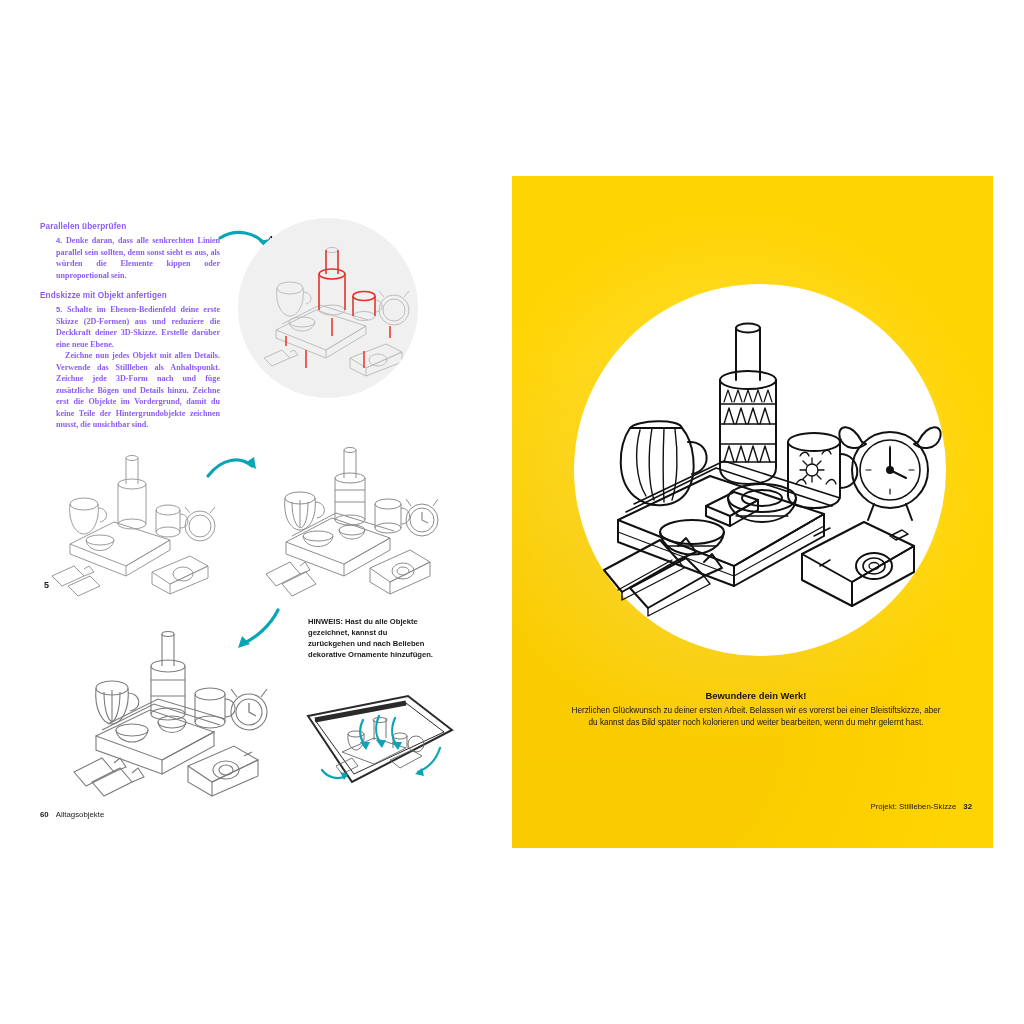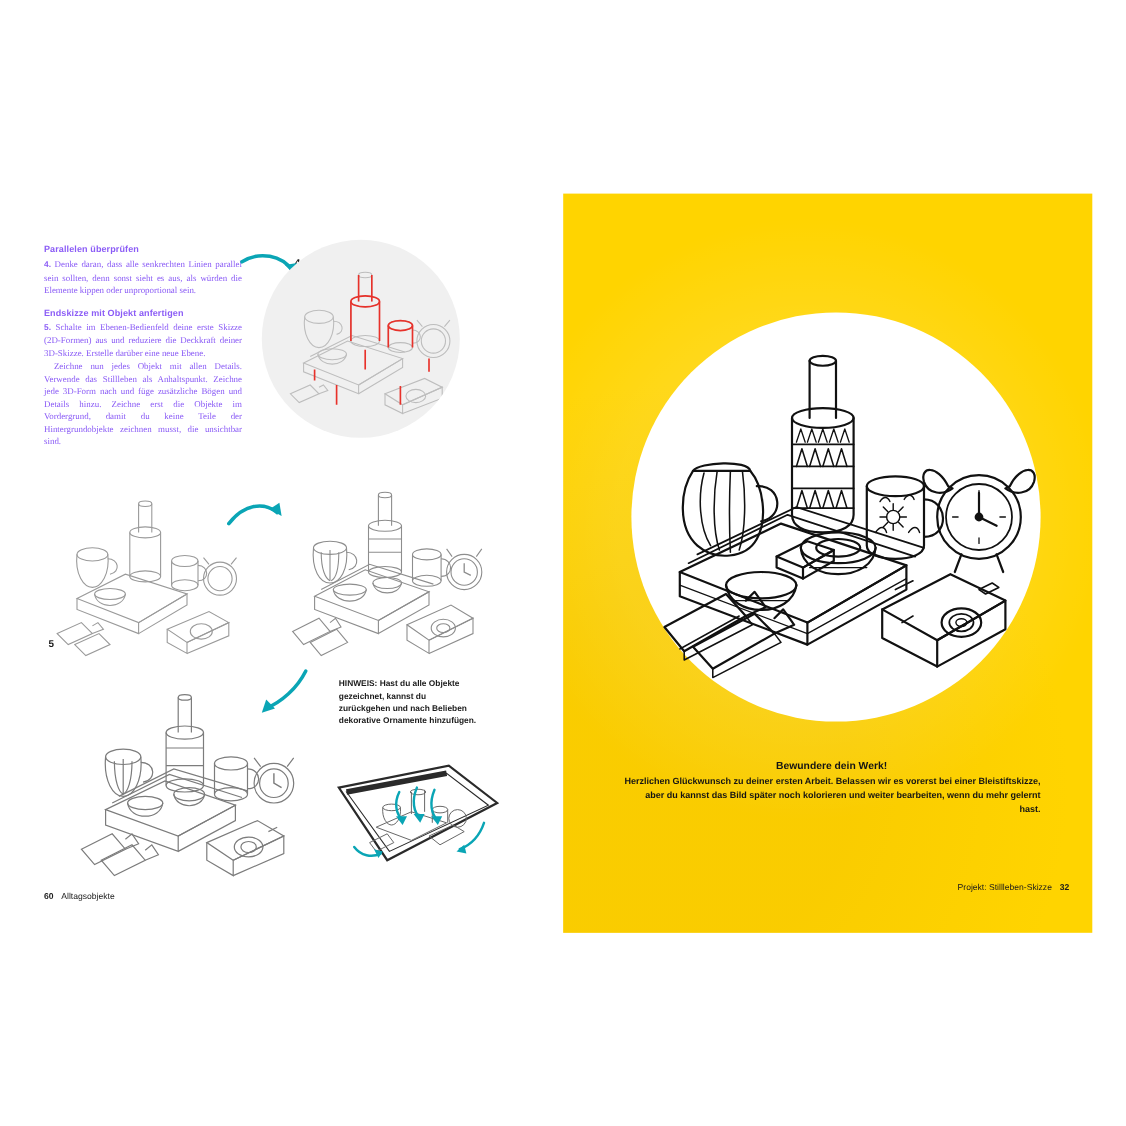--- a/index.html
+++ b/index.html
@@ -46,8 +46,9 @@
     font-family: "Liberation Serif", serif;
     font-size: 8.1px;
     line-height: 1.42;
-    margin: 0 0 10px 0;
+    margin: 0 0 10px 16px;
     text-align: justify;
+    font-weight: bold;
   }
   .para b { font-family: "Liberation Sans", sans-serif; font-size: 7.6px; }
   .para .indent { display: block; text-indent: 9px; }

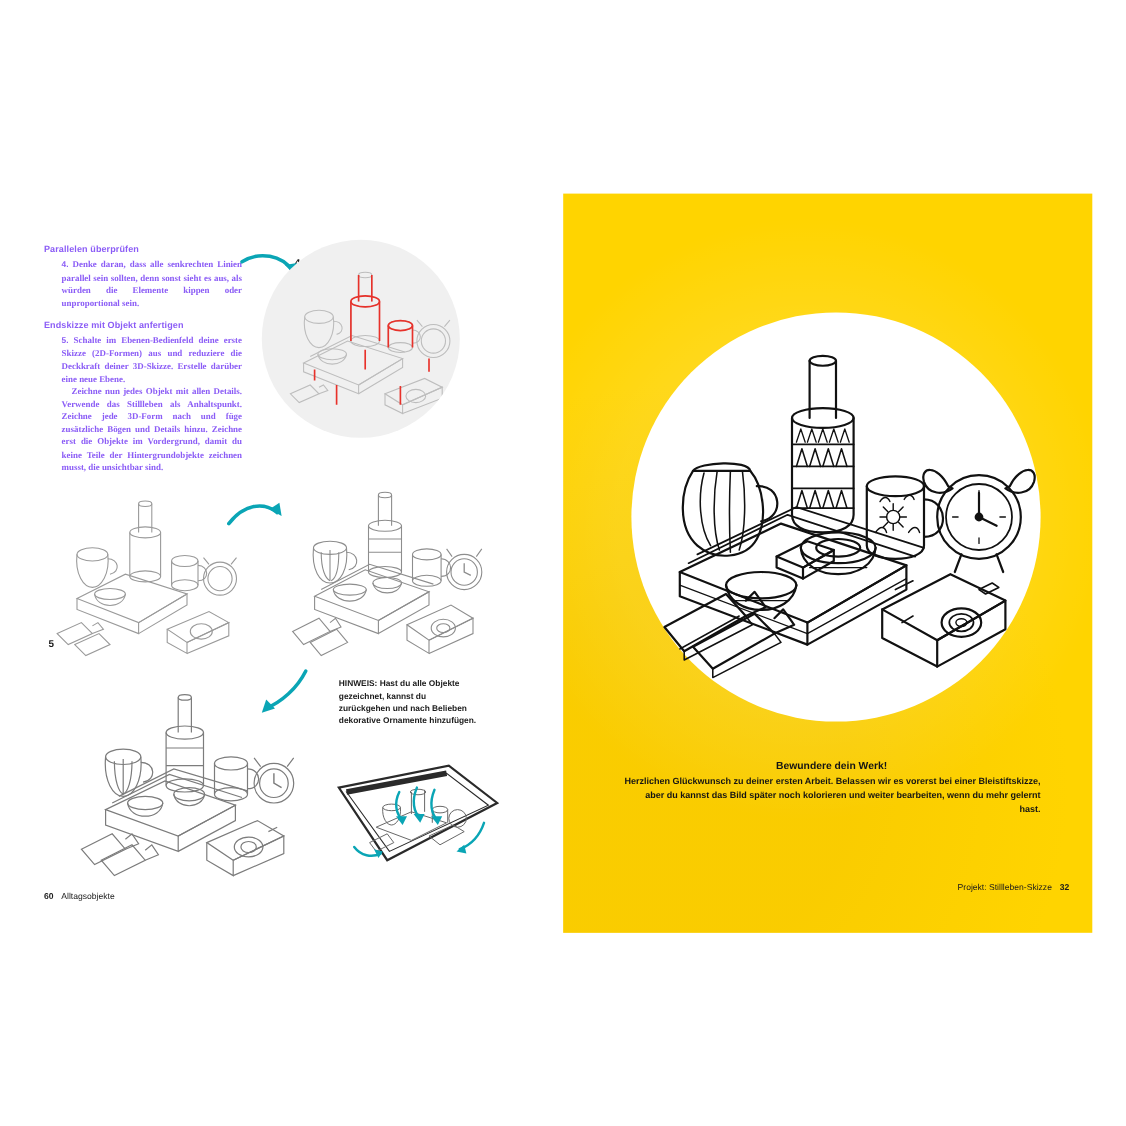--- a/index.html
+++ b/index.html
@@ -158,8 +158,7 @@
     font-size: 8.2px;
     line-height: 1.5;
     margin: 0;
-    font-weight: bold;
-    text-align: right;
+    font-weight: normal;
   }
   .footer-right {
     position: absolute;

